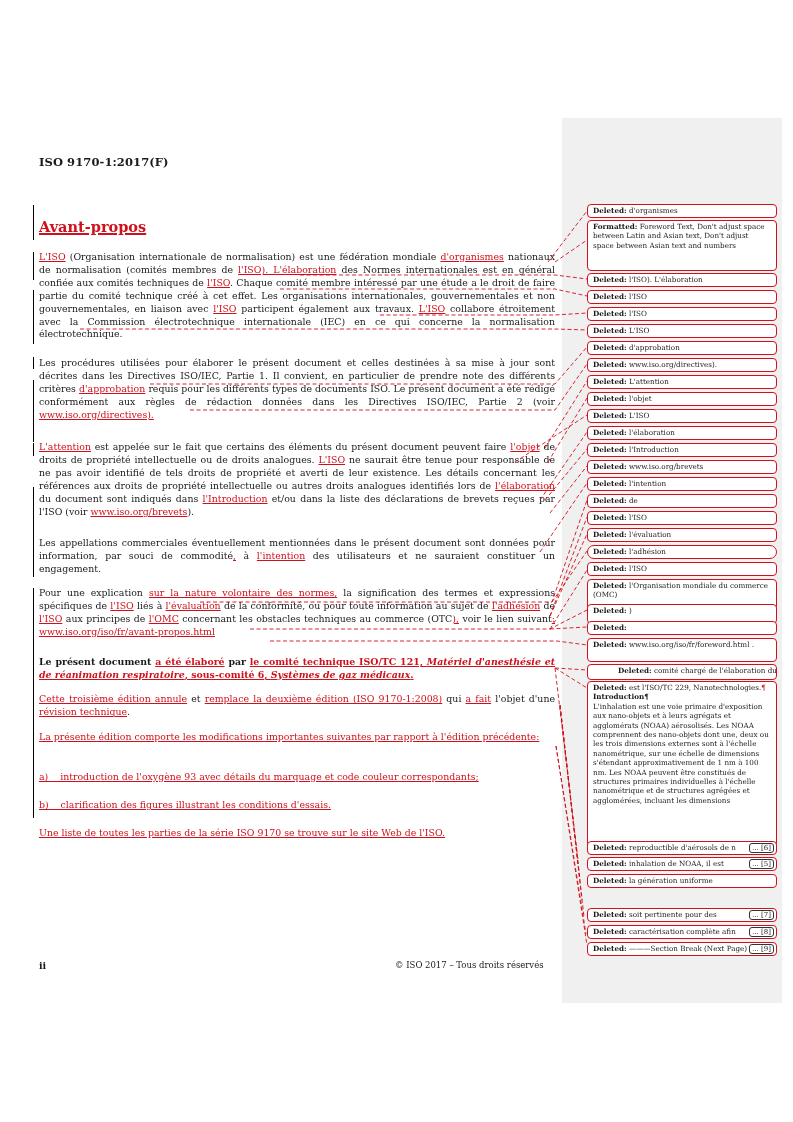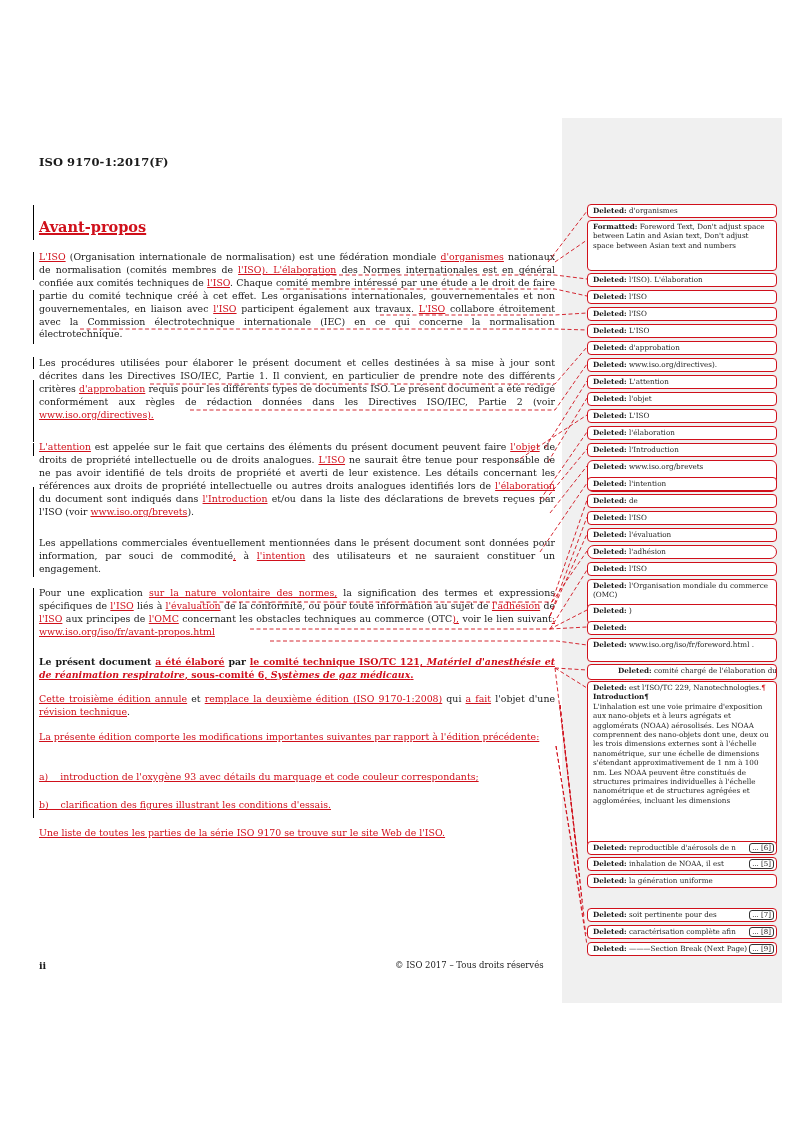--- a/index.html
+++ b/index.html
@@ -160,7 +160,7 @@
     <div class="balloon" style="top: 409px; height: 14px;"><b>Deleted:</b><span> L'ISO</span></div>
     <div class="balloon" style="top: 426px; height: 14px;"><b>Deleted:</b><span> l'élaboration</span></div>
     <div class="balloon" style="top: 443px; height: 14px;"><b>Deleted:</b><span> l'Introduction</span></div>
-    <div class="balloon" style="top: 460px; height: 32px; border-radius: 6px;"><b>Deleted:</b><span> www.iso.org/brevets</span></div>
+    <div class="balloon" style="top: 460px; height: 14px;"><b>Deleted:</b><span> www.iso.org/brevets</span></div>
     <div class="balloon" style="top: 477px; height: 14px;"><b>Deleted:</b><span> l'intention</span></div>
     <div class="balloon" style="top: 494px; height: 14px;"><b>Deleted:</b><span> de</span></div>
     <div class="balloon" style="top: 511px; height: 14px;"><b>Deleted:</b><span> l'ISO</span></div>

